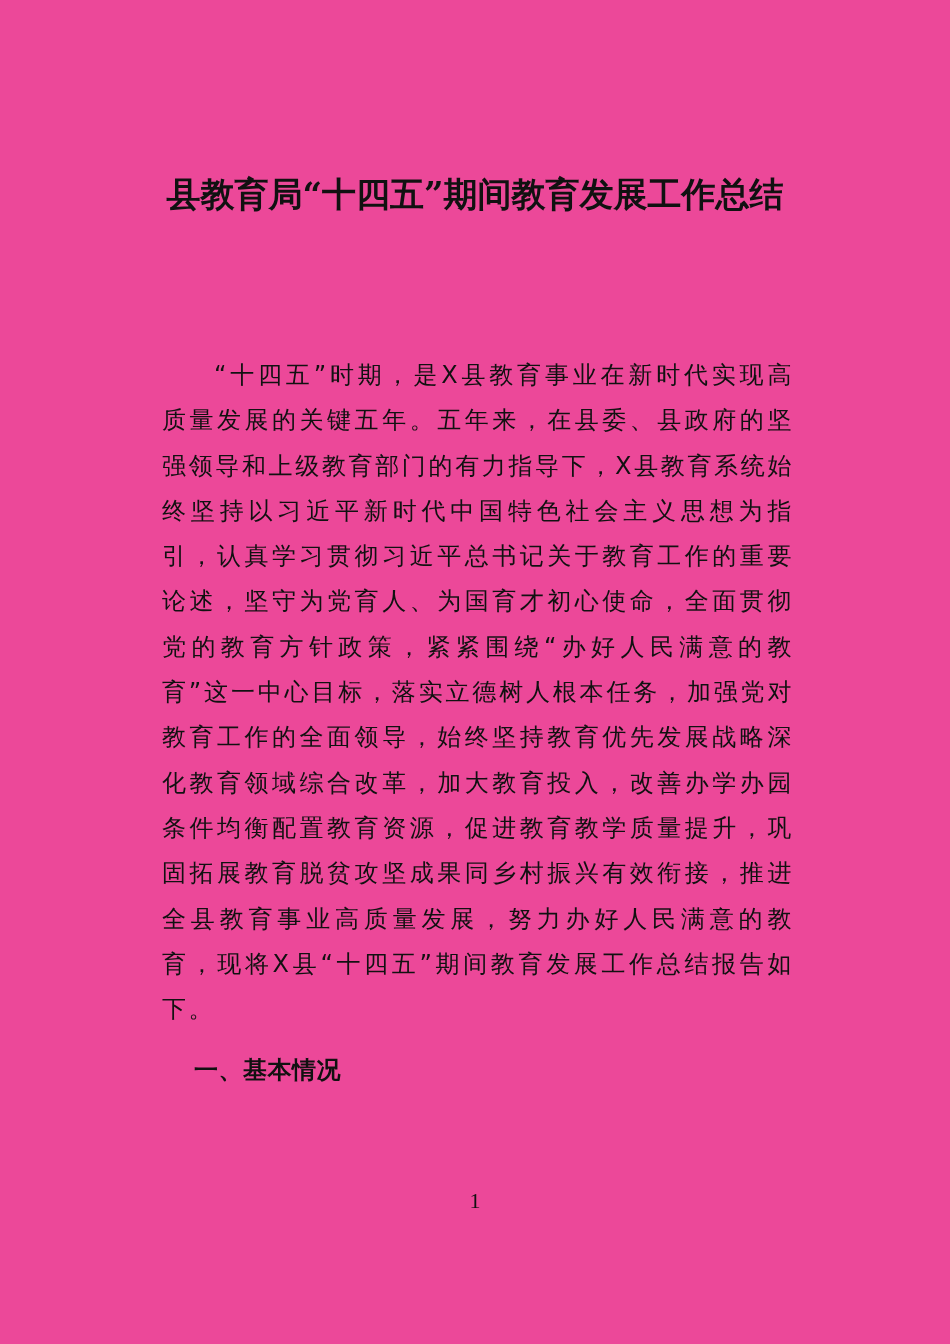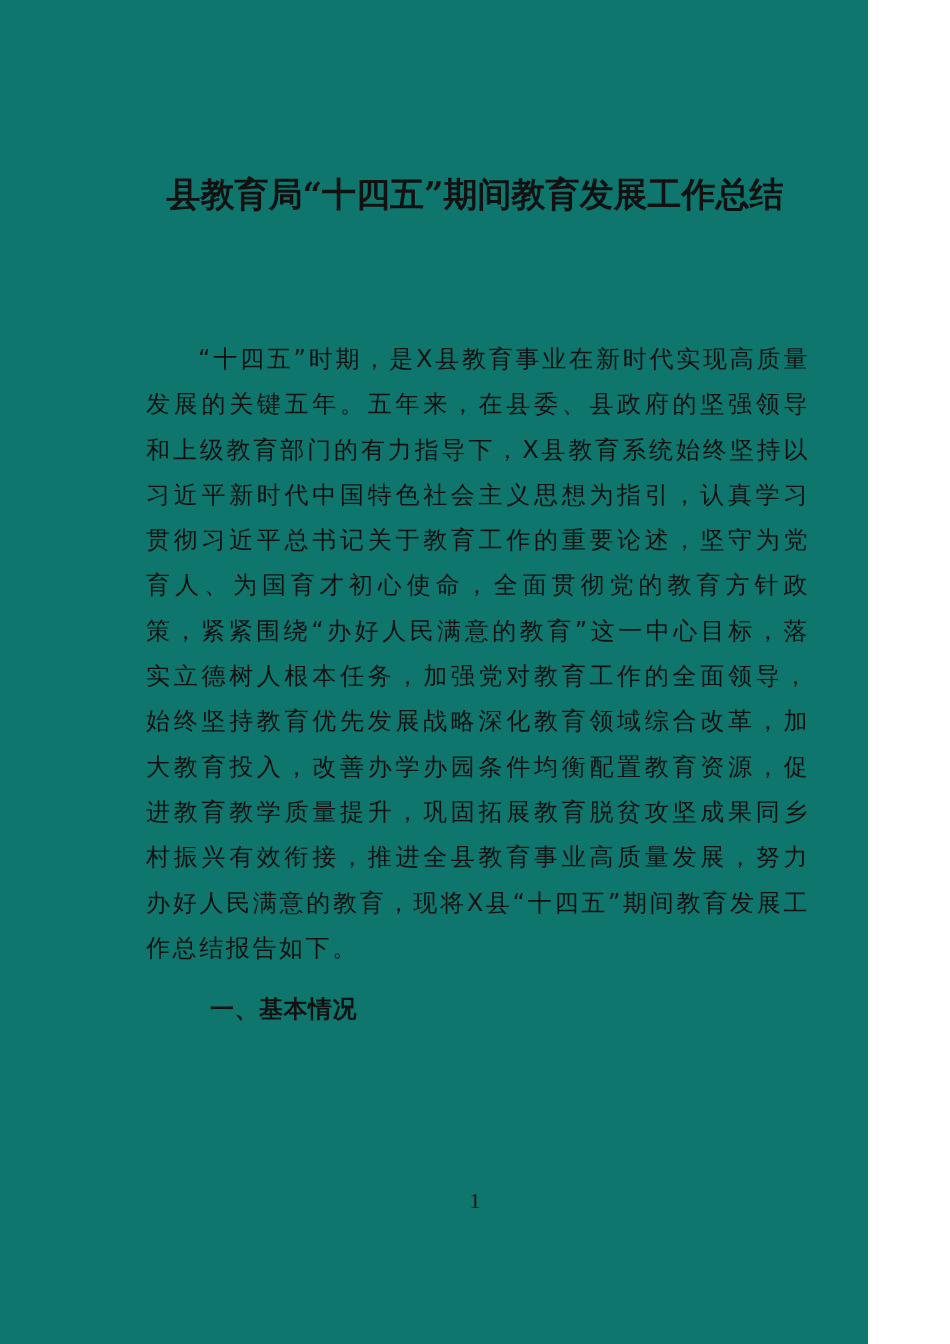--- a/index.html
+++ b/index.html
@@ -4,7 +4,7 @@
 <style>
   html, body { margin: 0; padding: 0; background: #ffffff; }
   body { width: 950px; height: 1344px; position: relative; overflow: hidden; }
-  .page { position: absolute; left: 0; top: 0; width: 868px; height: 1344px; background: #0f766e; }
+  .page { position: absolute; left: 0; top: 0; width: 950px; height: 1344px; background: #ec4899; }
   .title {
     position: absolute; left: 140px; width: 670px;
     font-family: "DejaVu Serif", "Liberation Serif", serif;

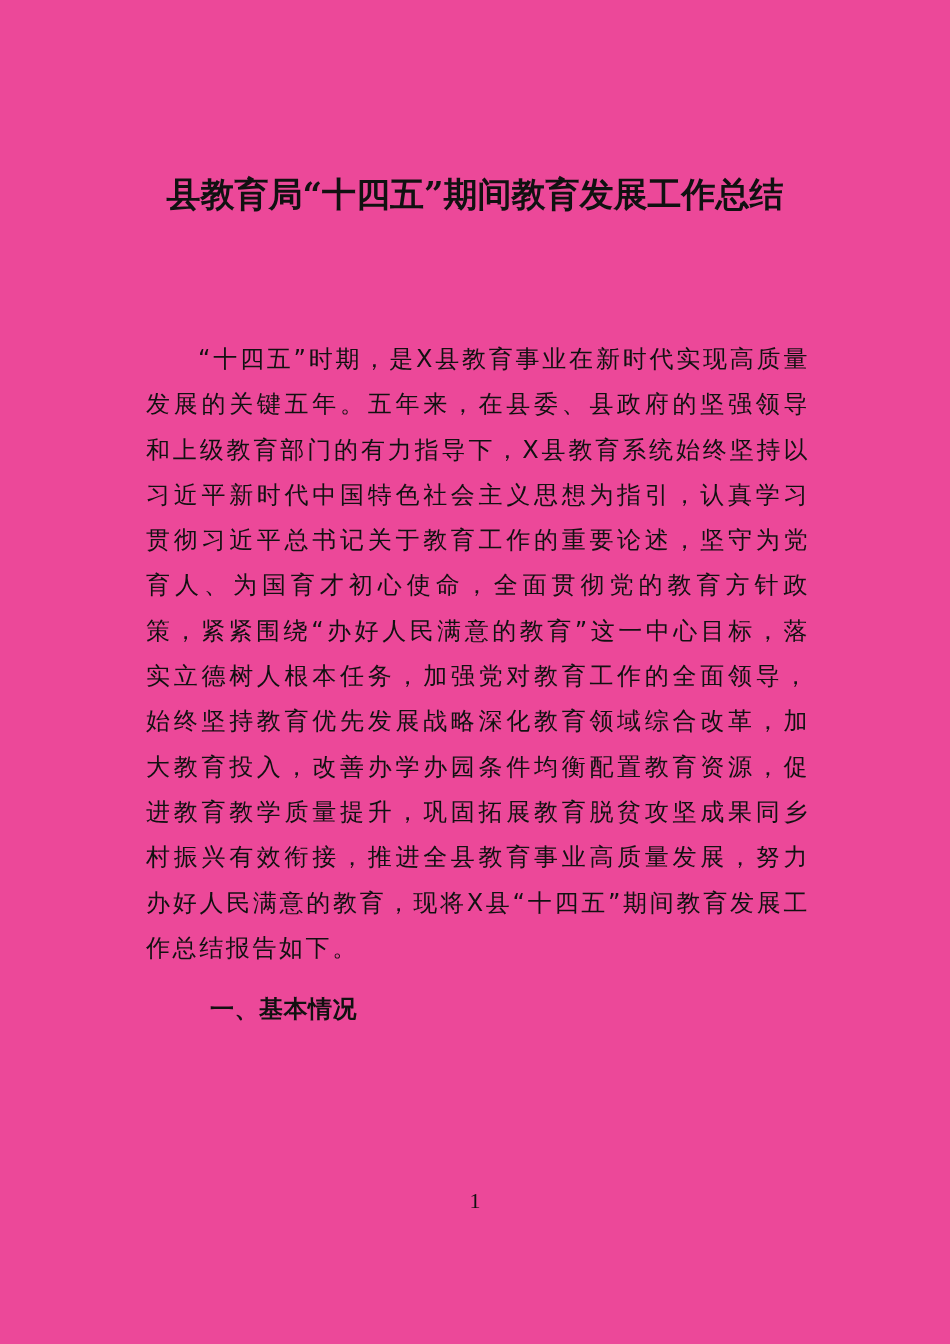--- a/index.html
+++ b/index.html
@@ -19,7 +19,7 @@
     text-align: justify; text-justify: inter-character;
     letter-spacing: 2.6px;
   }
-  .body p { margin: 0; text-indent: 52px; }
+  .body p { margin: 16px; text-indent: 52px; }
   .body h2 {
     margin: 16px; font-size: 24px; font-weight: bold; text-indent: 48px;
     letter-spacing: 0.5px; font-family: "DejaVu Sans", "Liberation Sans", sans-serif;

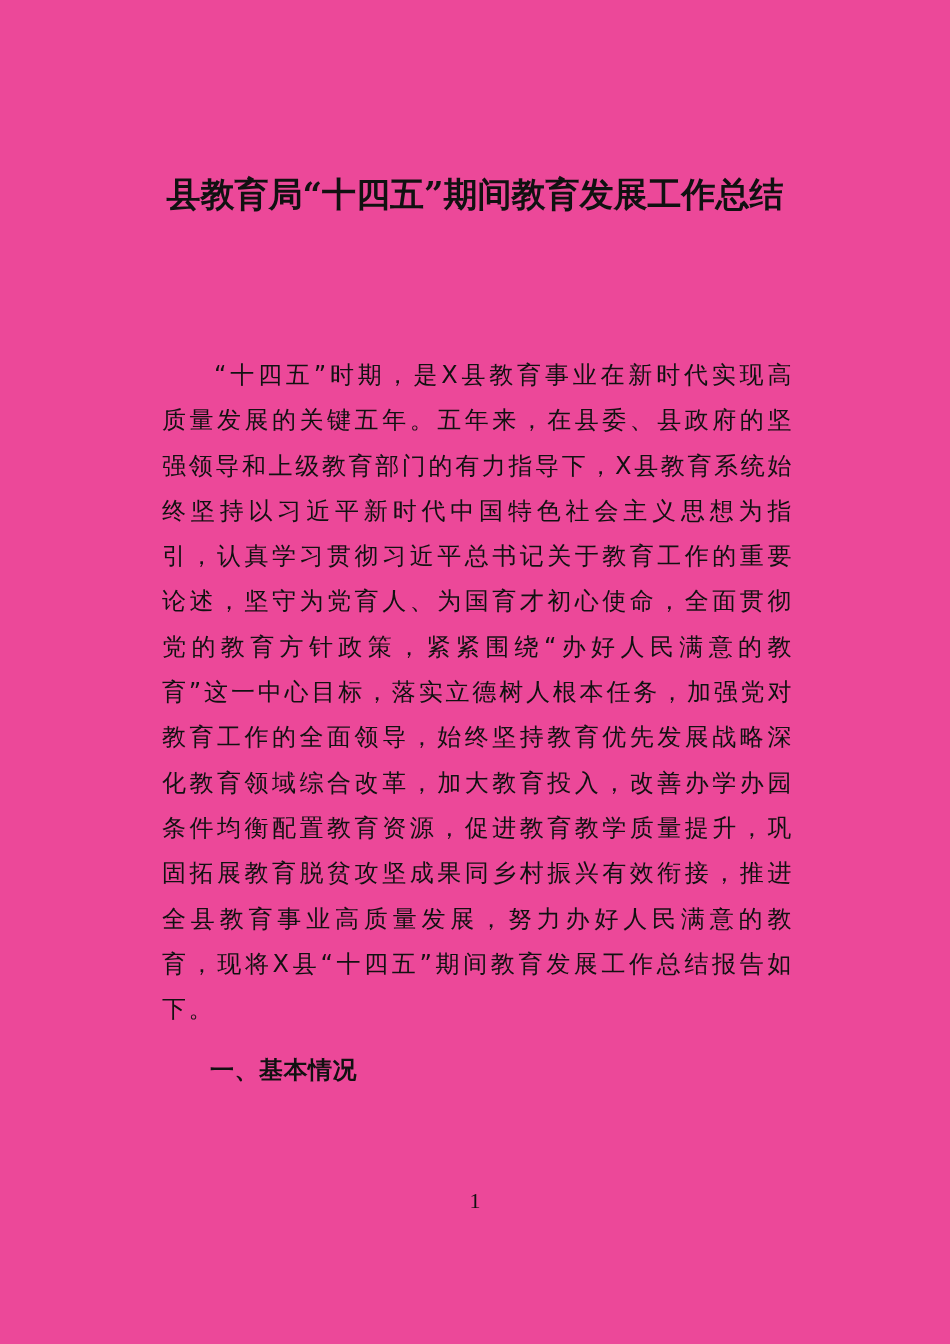--- a/index.html
+++ b/index.html
@@ -21,7 +21,7 @@
   }
   .body p { margin: 16px; text-indent: 52px; }
   .body h2 {
-    margin: 16px; font-size: 24px; font-weight: bold; text-indent: 48px;
+    margin: 0; font-size: 24px; font-weight: bold; text-indent: 48px;
     letter-spacing: 0.5px; font-family: "DejaVu Sans", "Liberation Sans", sans-serif;
     line-height: 45.3px;
   }

